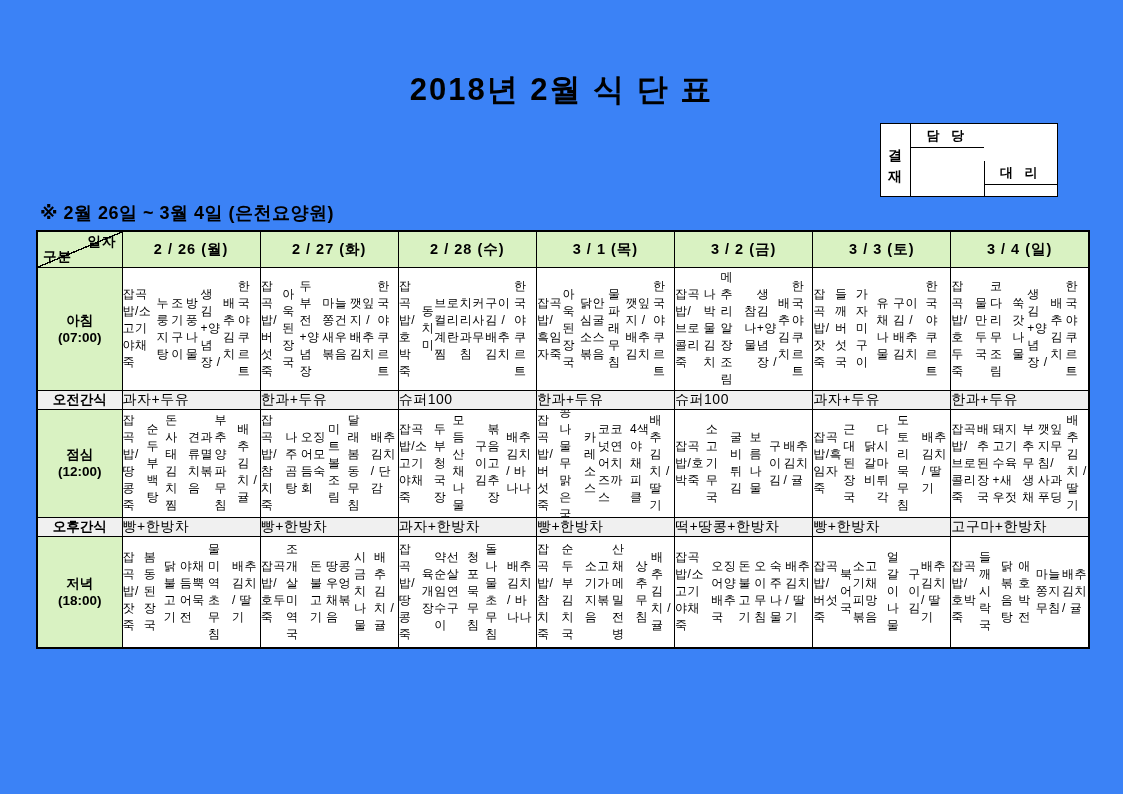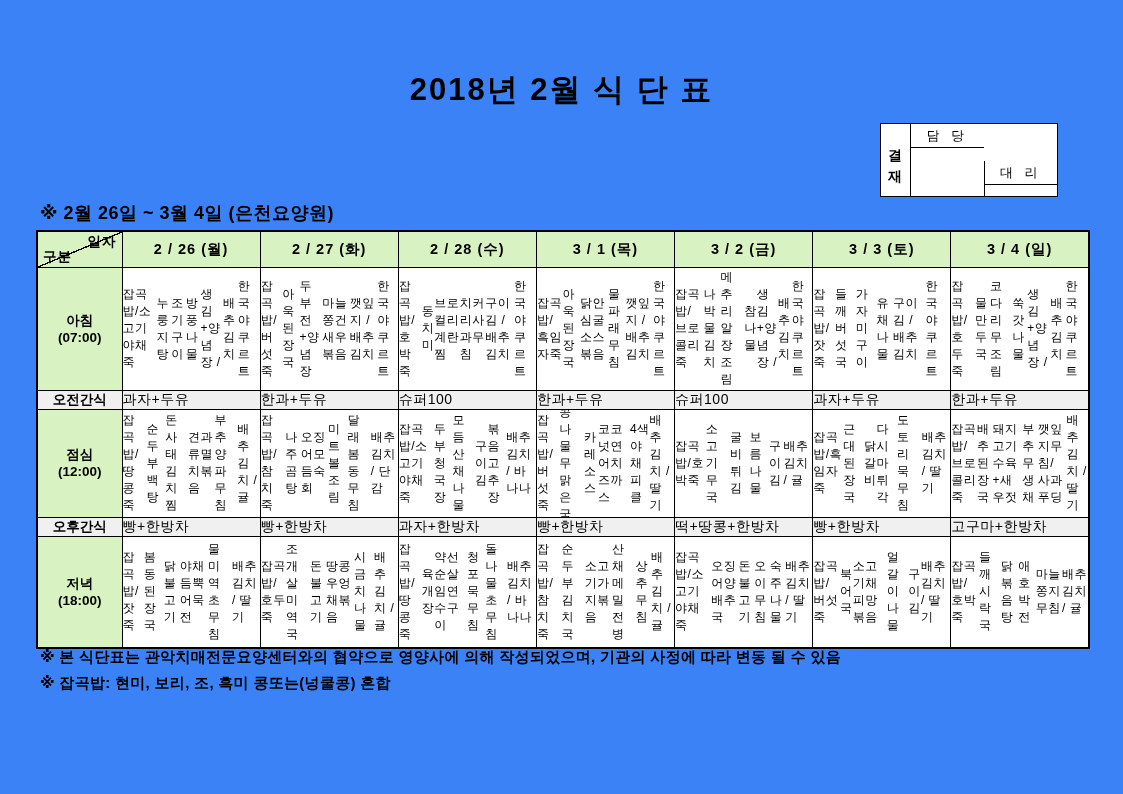--- a/index.html
+++ b/index.html
@@ -27,7 +27,7 @@
   .approval-col + .approval-col { border-left:1px solid #000;margin-top:37px; }
   .approval-col-head {
     height:23px; border-bottom:1px solid #000; display:flex; align-items:center; justify-content:center;
-    font-size:13px; font-weight:normal; letter-spacing:4px;
+    font-size:13px; font-weight:bold; letter-spacing:4px;
   }
   .approval-col-body { flex:1; }
   .subtitle { position:absolute; top:201px; left:40px; font-size:18px; font-weight:bold; letter-spacing:0.5px; }

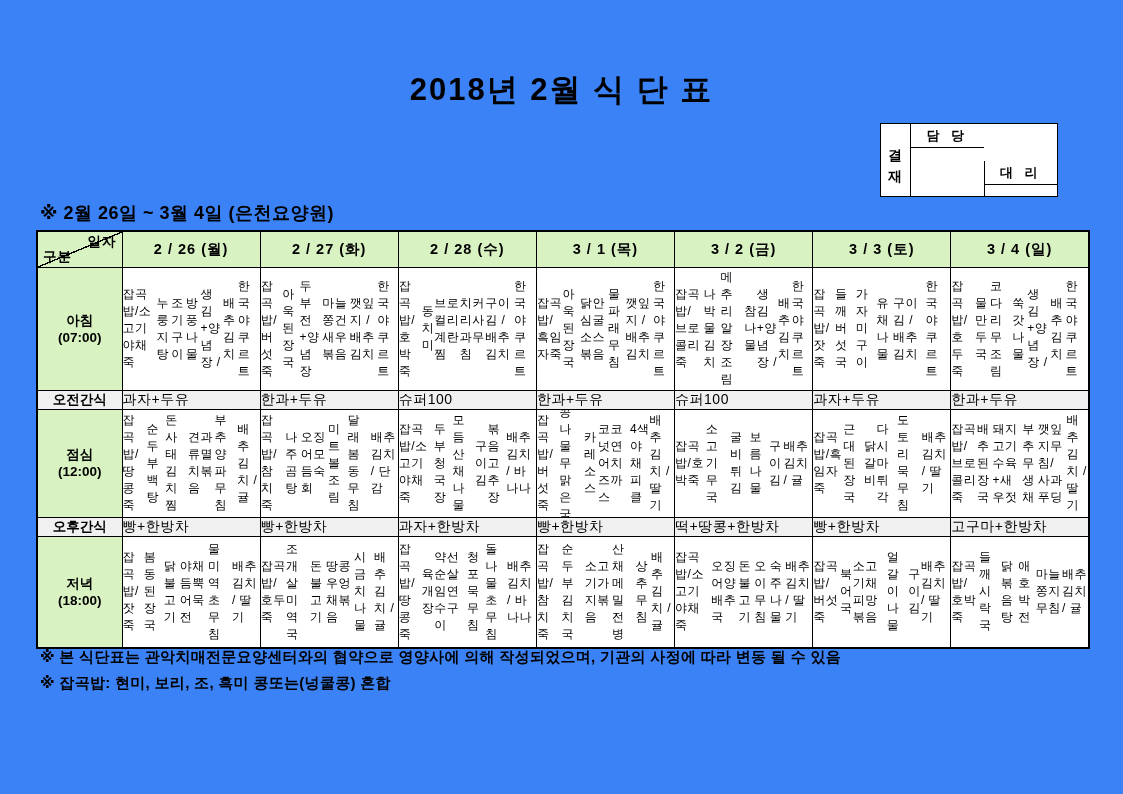--- a/index.html
+++ b/index.html
@@ -366,10 +366,6 @@
       </tbody>
     </table>
 
-  <div class="notes">
-    <div>※ 본 식단표는 관악치매전문요양센터와의 협약으로 영양사에 의해 작성되었으며, 기관의 사정에 따라 변동 될 수 있음</div>
-    <div>※ 잡곡밥: 현미, 보리, 조, 흑미 콩또는(넝쿨콩) 혼합</div>
-  </div>
 
 </div>
 

